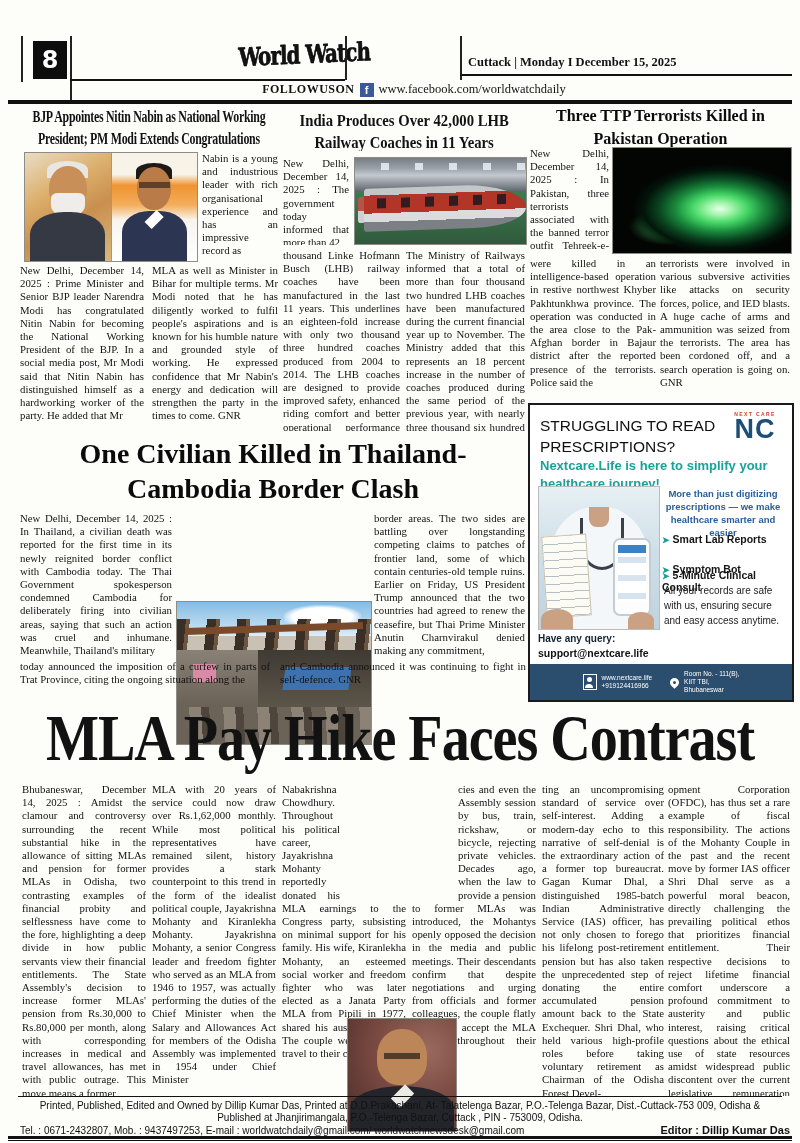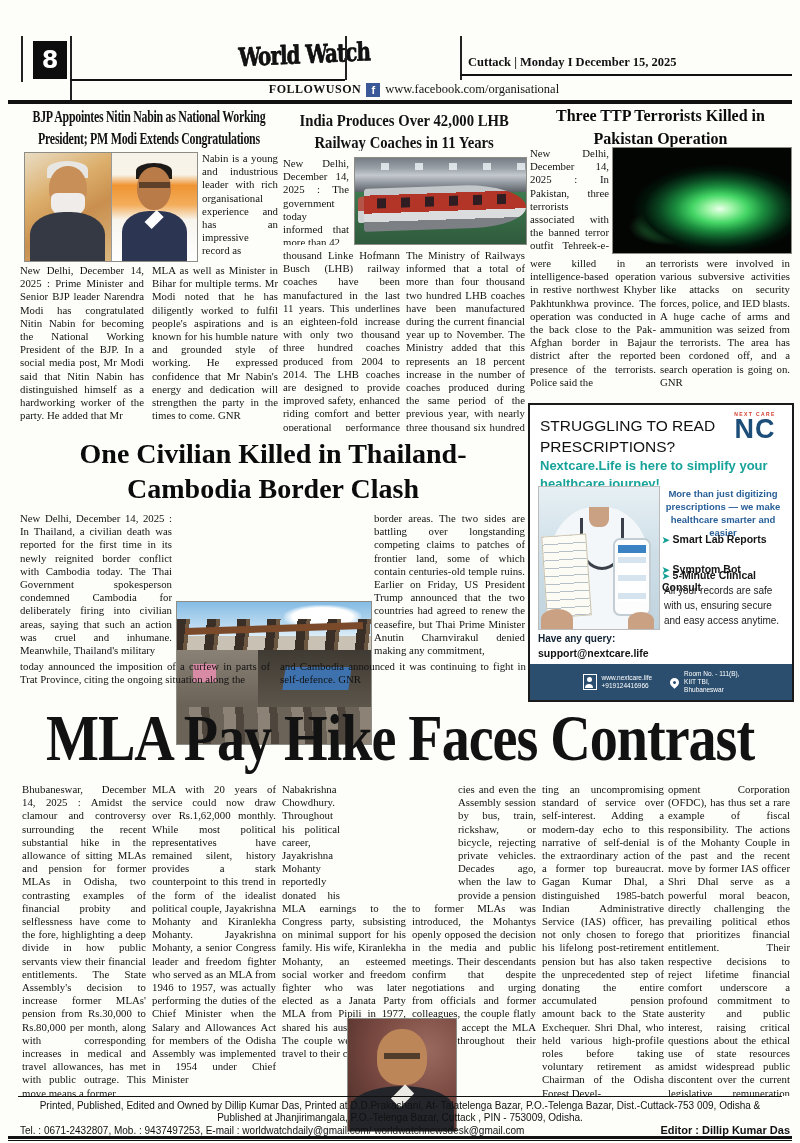--- a/index.html
+++ b/index.html
@@ -130,7 +130,7 @@
   <div class="abs" id="followrow">
     <span class="fl">FOLLOWUSON</span>
     <span class="fb">f</span>
-    <span class="fu">www.facebook.com/organisational</span>
+    <span class="fu">www.facebook.com/worldwatchdaily</span>
   </div>
   <div class="abs rule" style="left:8px;top:100px;width:784px;height:3.5px;"></div>
 

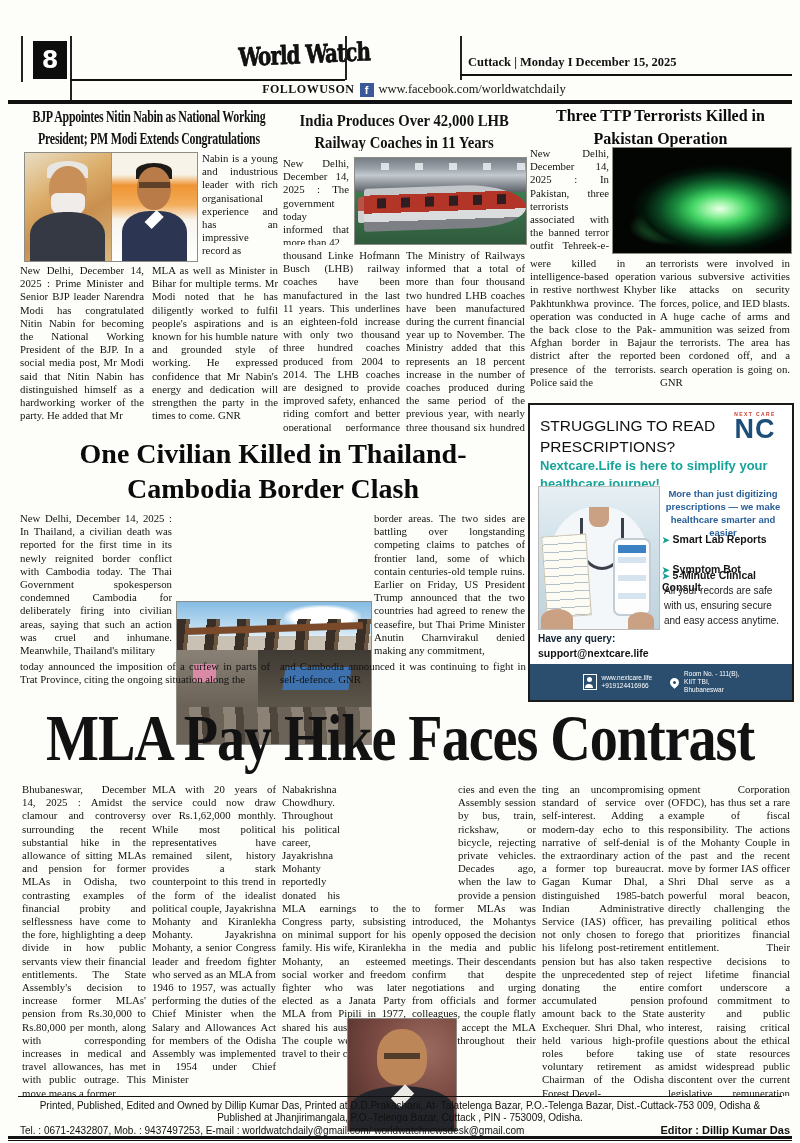--- a/index.html
+++ b/index.html
@@ -173,7 +173,7 @@
   <div class="abs headline" style="left:548px;top:104px;width:225px;font-size:16px;line-height:23px;">Three TTP Terrorists Killed in Pakistan Operation</div>
   <div class="abs jtext" style="left:530px;top:147px;width:79px;height:106px;">New Delhi, December 14, 2025 : In Pakistan, three terrorists associated with the banned terror outfit Tehreek-e-Taliban Pakistan</div>
   <div class="abs photo night-ph" style="left:612px;top:147px;width:178px;height:105px;"></div>
-  <div class="abs jtext" style="left:530px;top:257px;width:126px;height:140px;">were killed in an intelligence-based operation in restive northwest Khyber Pakhtunkhwa province. The operation was conducted in the back close to the Pak-Afghan border in Bajaur district after the reported presence of the terrorists. Police said the</div>
+  <div class="abs jtext" style="left:530px;top:257px;width:126px;height:140px;">were killed in an intelligence-based operation in restive northwest Khyber Pakhtunkhwa province. The operation was conducted in the area close to the Pak-Afghan border in Bajaur district after the reported presence of the terrorists. Police said the</div>
   <div class="abs jtext" style="left:660px;top:257px;width:130px;height:140px;">terrorists were involved in various subversive activities like attacks on security forces, police, and IED blasts. A huge cache of arms and ammunition was seized from the terrorists. The area has been cordoned off, and a search operation is going on. GNR</div>
 
   <div class="abs headline" style="left:20px;top:436px;width:506px;font-size:28px;line-height:35px;">One Civilian Killed in Thailand-Cambodia Border Clash</div>

